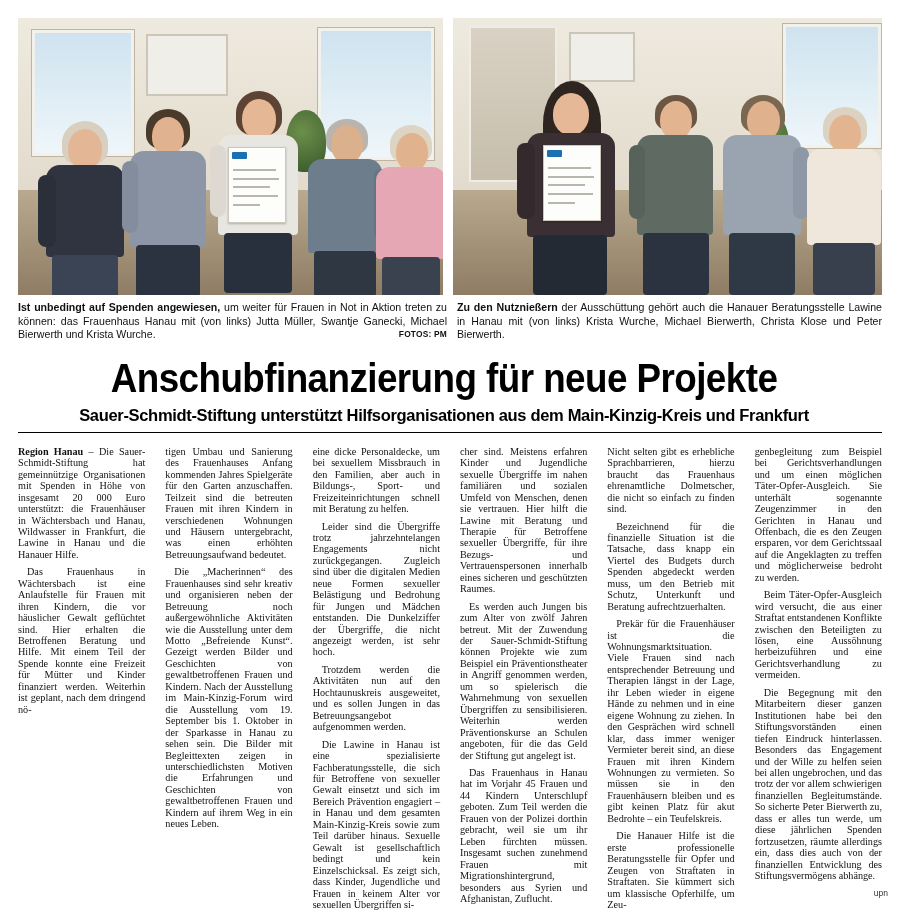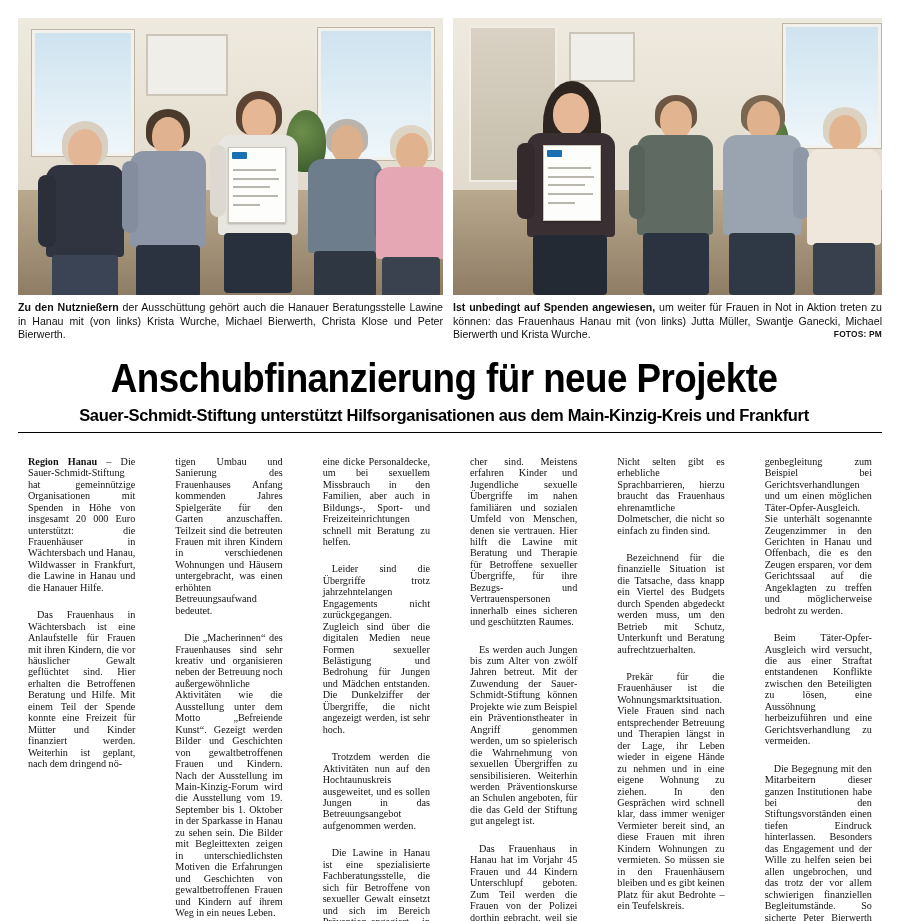--- a/index.html
+++ b/index.html
@@ -217,12 +217,12 @@
   </div>
 
   <div class="captions">
-    <div class="cap cap-left">
-      <b>Zu den Nutznießern</b><span> der Ausschüttung gehört auch die Hanauer Beratungsstelle Lawine in Hanau mit (von links) Krista Wurche, Michael Bierwerth, Christa Klose und Peter Bierwerth.</span>
-    </div>
     <div class="cap cap-right">
       <b>Ist unbedingt auf Spenden angewiesen,</b><span> um weiter für Frauen in Not in Aktion treten zu können: das Frauenhaus Hanau mit (von links) Jutta Müller, Swantje Ganecki, Michael Bierwerth und Krista Wurche.</span>
       <span class="credit">FOTOS: PM</span>
+    </div>
+    <div class="cap cap-left">
+      <b>Zu den Nutznießern</b><span> der Ausschüttung gehört auch die Hanauer Beratungsstelle Lawine in Hanau mit (von links) Krista Wurche, Michael Bierwerth, Christa Klose und Peter Bierwerth.</span>
     </div>
   </div>
 

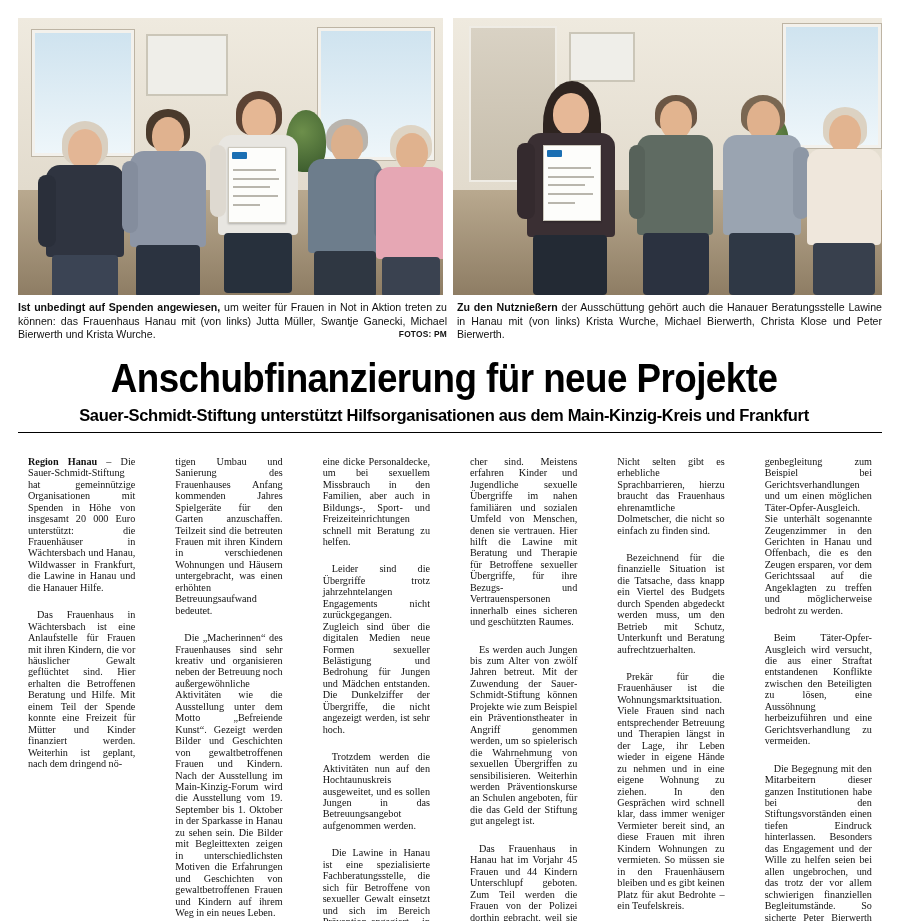--- a/index.html
+++ b/index.html
@@ -94,7 +94,7 @@
     hyphens:none;
     color:#111;
   }
-  .col p{margin:16px;text-indent:9px;}
+  .col p{margin:6px;text-indent:9px;}
   .col p.first{text-indent:0;}
   .col p.cont{text-indent:0;}
   .col .lead{font-weight:bold;}

